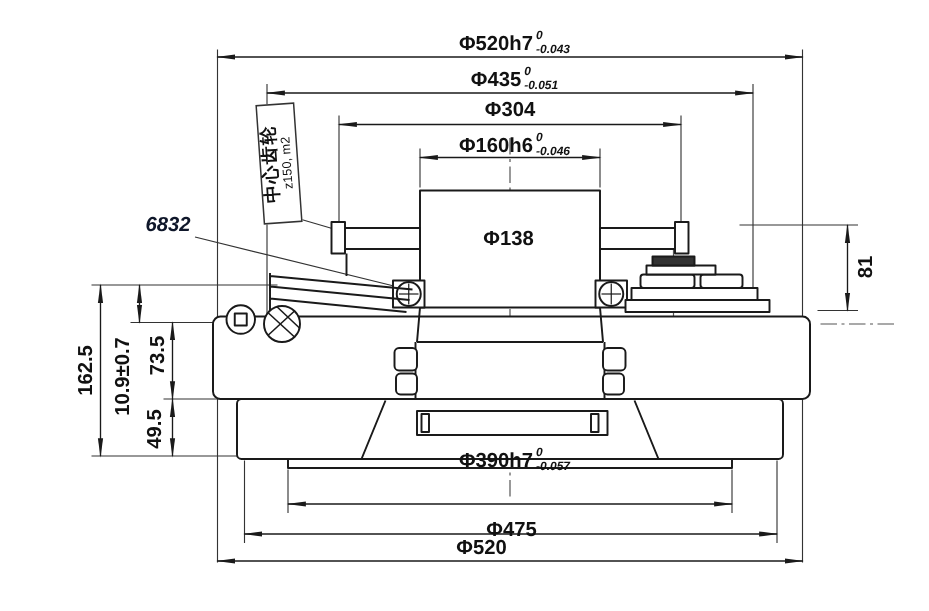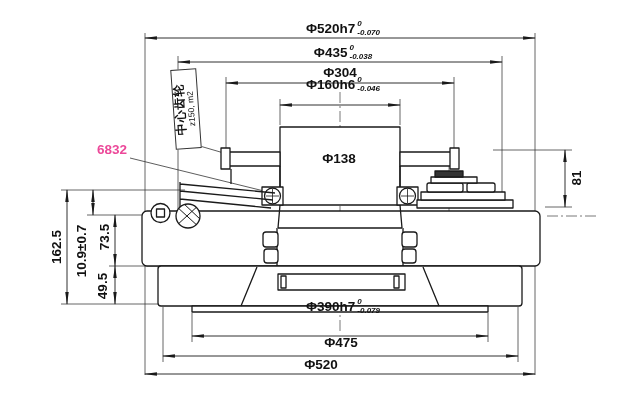--- a/index.html
+++ b/index.html
@@ -163,7 +163,7 @@
     <span>Φ520h7</span>
     <span class="tol">
       <i>0</i>
-        <i>-0.070</i>
+        <i>-0.043</i>
     </span>
   </div>
 

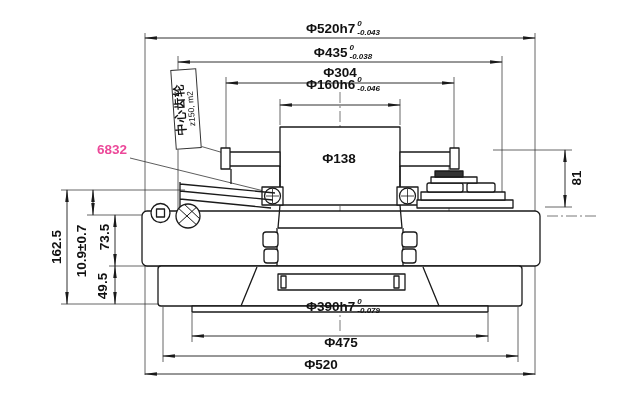--- a/index.html
+++ b/index.html
@@ -171,7 +171,7 @@
     <span>Φ435</span>
     <span class="tol">
       <i>0</i>
-        <i>-0.038</i>
+        <i>-0.051</i>
     </span>
   </div>
 

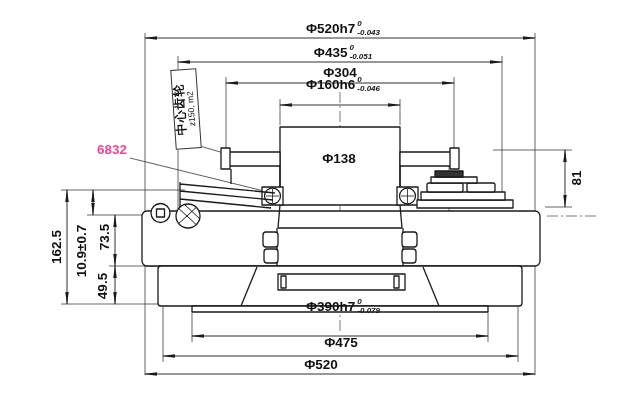--- a/index.html
+++ b/index.html
@@ -179,7 +179,7 @@
     <span>Φ304</span>
   </div>
 
-  <div class="dim" style="left:318px;top:76px">
+  <div class="dim" style="left:318px;top:88px">
     <span>Φ160h6</span>
     <span class="tol">
       <i>0</i>

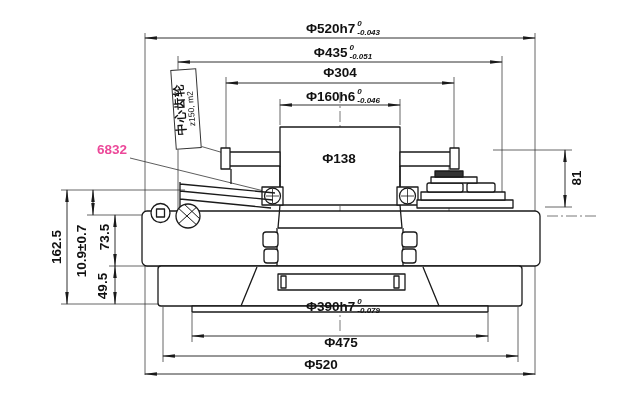--- a/index.html
+++ b/index.html
@@ -20,8 +20,8 @@
   }
   .dim.vrot{transform:translate(-50%,-50%) rotate(-90deg);}
   .lbl{
-    position:absolute;font-weight:bold;font-size:13.5px;color:#ec4899;white-space:nowrap;
-    transform:translate(-50%,-50%);line-height:1;
+    position:absolute;font-weight:bold;font-size:13.5px;color:#0f172a;white-space:nowrap;
+    transform:translate(-50%,-50%);line-height:1;font-style:italic;
   }
   #gear-box{
     position:absolute;left:148px;top:69px;width:24px;height:78px;

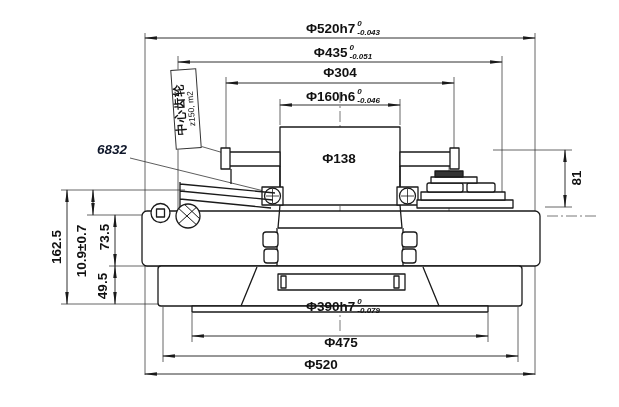--- a/index.html
+++ b/index.html
@@ -215,7 +215,7 @@
     <span>Φ390h7</span>
     <span class="tol">
       <i>0</i>
-        <i>-0.079</i>
+        <i>-0.057</i>
     </span>
   </div>
 

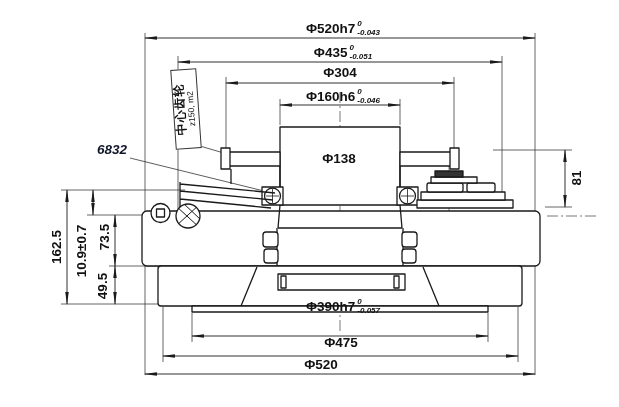--- a/index.html
+++ b/index.html
@@ -219,7 +219,7 @@
     </span>
   </div>
 
-  <div class="dim" style="left:316px;top:336px">
+  <div class="dim" style="left:316px;top:346px">
     <span>Φ475</span>
   </div>
 

